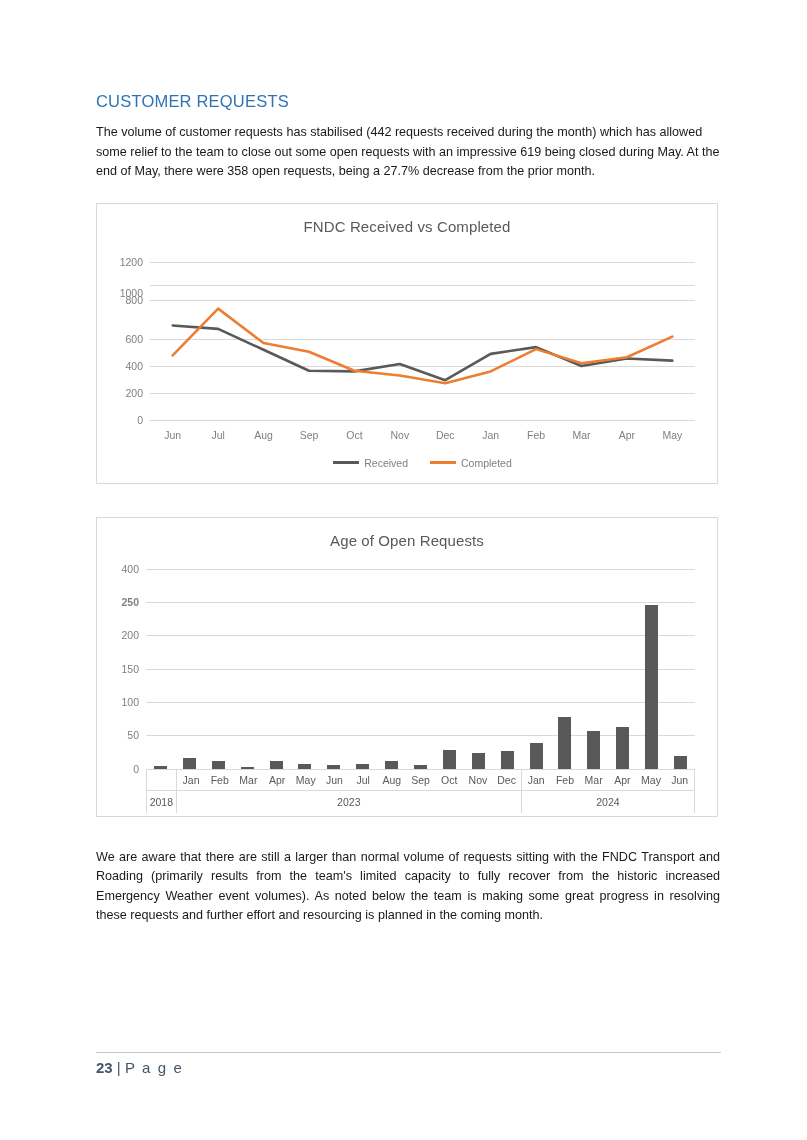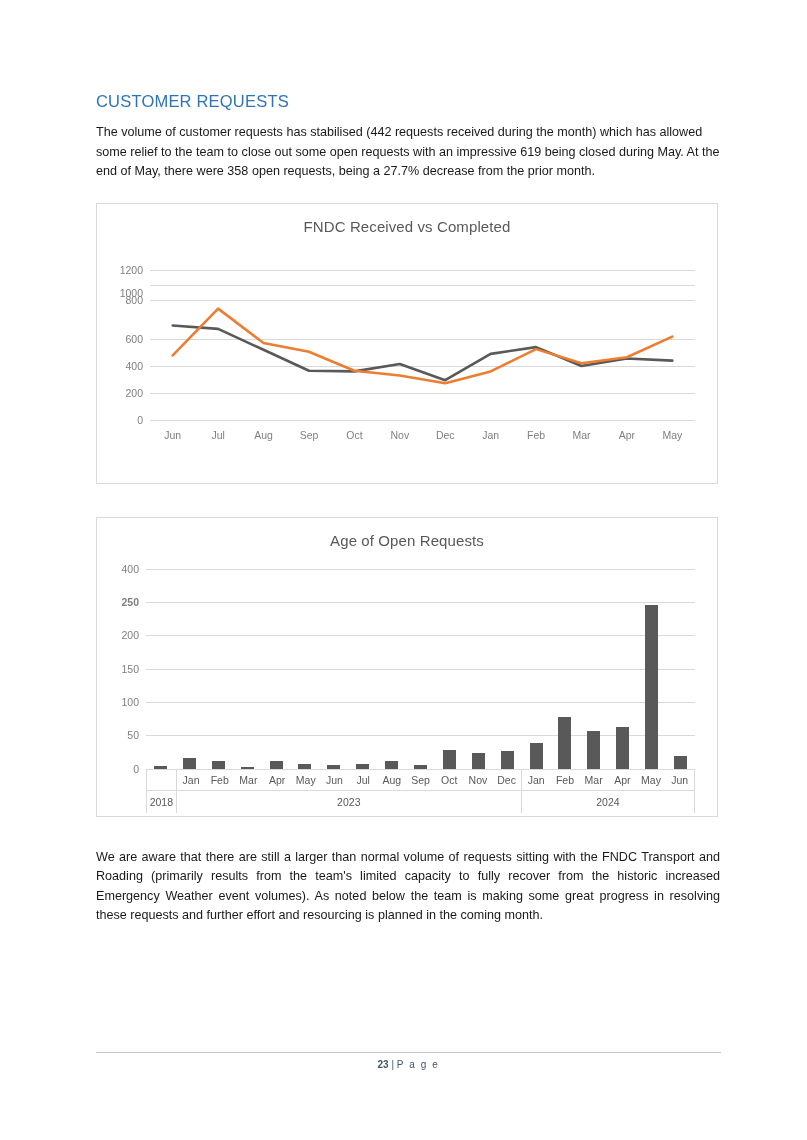--- a/index.html
+++ b/index.html
@@ -202,7 +202,7 @@
             <div class="gridline" style="top: 27px;">
               <span class="ytick" style="top: 8px;">1000</span>
             </div>
-            <div class="gridline" style="top: 12px;">
+            <div class="gridline" style="top: 4px;">
               <span class="ytick" style="top: 0px;">1200</span>
             </div>
           </div>

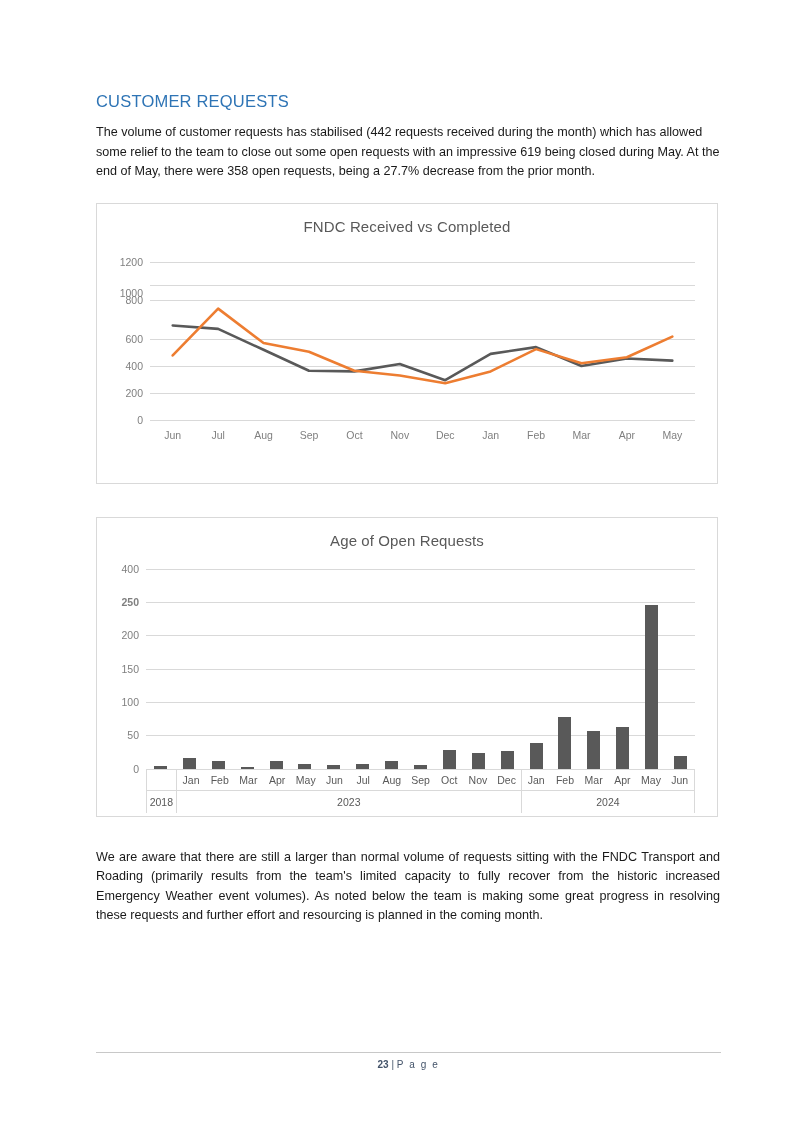--- a/index.html
+++ b/index.html
@@ -225,6 +225,16 @@
           <span>Apr</span>
           <span>May</span>
         </div>
+      <div class="legend" id="chart1-legend" style="left:53px; width:545px; top:253px;">
+          <div class="item">
+            <span class="swatch" style="background: rgb(89, 89, 89);"></span>
+            <span>Received</span>
+          </div>
+          <div class="item">
+            <span class="swatch" style="background: rgb(237, 125, 49);"></span>
+            <span>Completed</span>
+          </div>
+        </div>
     </div>
 
     <div class="chart-box" id="chart2-box" style="margin-top:33px; width:622px; height:300px;">

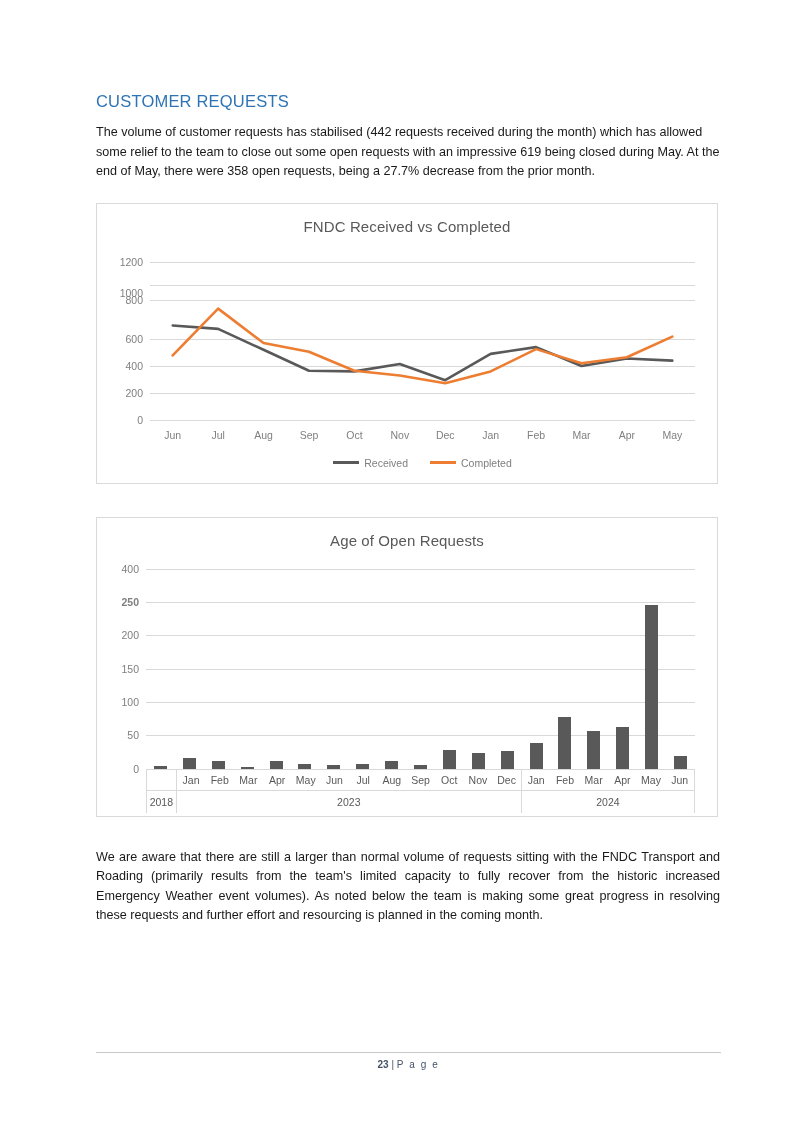--- a/index.html
+++ b/index.html
@@ -162,8 +162,8 @@
     top: 1052px;
     border-top: 1px solid #c8c8c8;
     padding-top: 6px;
-    text-align: center;
-    font-size: 10px;
+    text-align: left;
+    font-size: 15px;
     color: #44546A;
   }
   .footer .pnum { font-weight: bold; }

